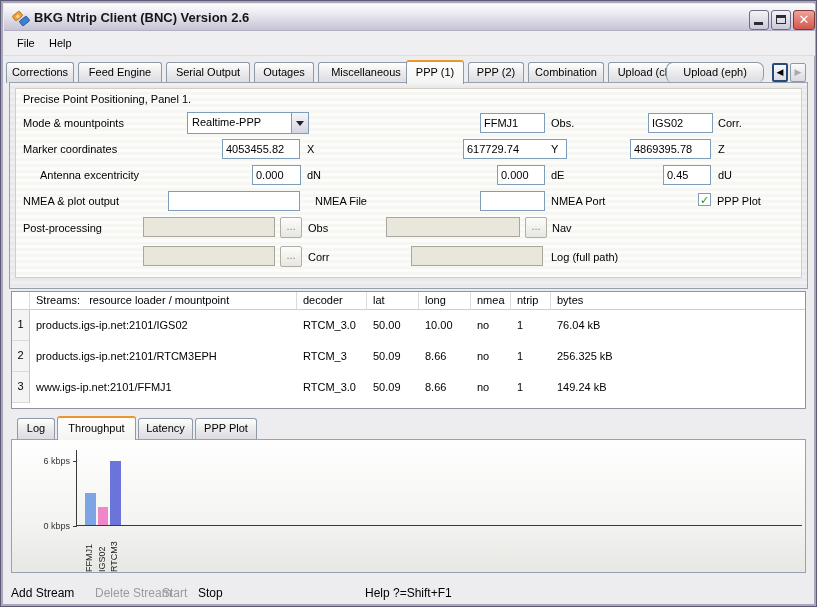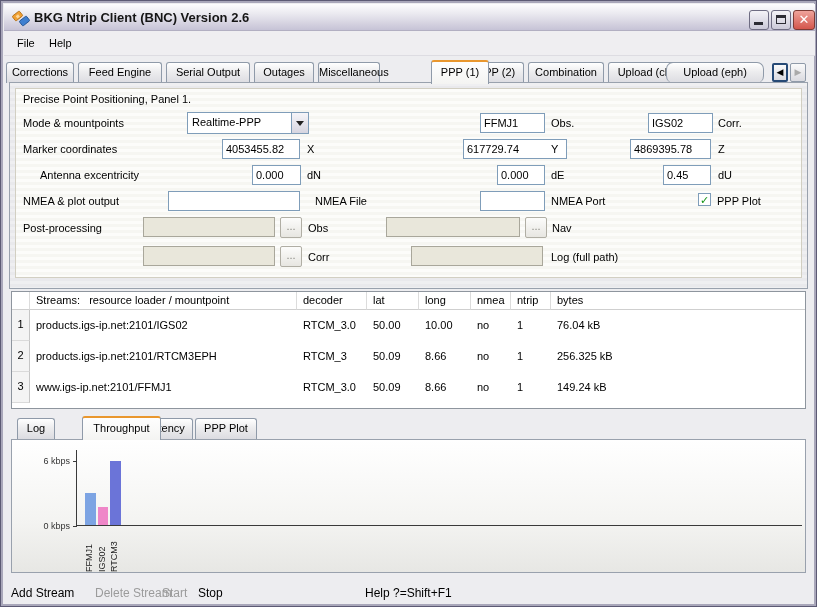--- a/index.html
+++ b/index.html
@@ -151,7 +151,7 @@
     <div class="tab" style="left:77px;width:84px;">Feed Engine</div>
     <div class="tab" style="left:165px;width:84px;">Serial Output</div>
     <div class="tab" style="left:253px;width:60px;">Outages</div>
-    <div class="tab" style="left:317px;width:62px;">Miscellaneous</div>
+    <div class="tab" style="left:317px;width:96px;">Miscellaneous</div>
     <div class="tab active" style="left:405px;width:58px;">PPP (1)</div>
     <div class="tab" style="left:467px;width:56px;">PPP (2)</div>
     <div class="tab" style="left:527px;width:76px;">Combination</div>

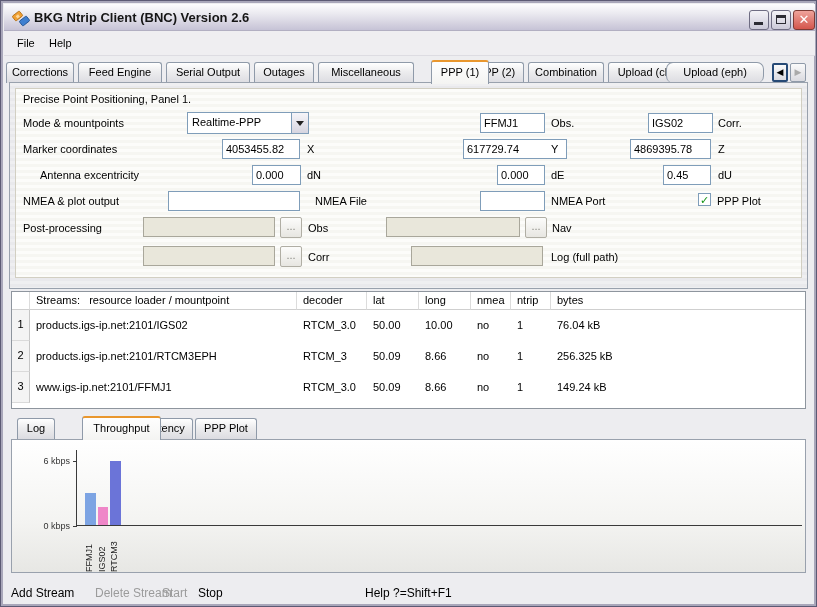--- a/index.html
+++ b/index.html
@@ -43,7 +43,7 @@
   .tab.active{
     top:59px;height:24px;z-index:3;
     background:linear-gradient(180deg,#fefefe,#f4f4f2);
-    border-top:2px solid #e9972e;line-height:20px;margin-left:25px;
+    border-top:2px solid #e9972e;line-height:20px;
   }
   .tabscroll{
     position:absolute;top:62px;width:16px;height:19px;border:1px solid #8f9aa9;border-radius:2px;

